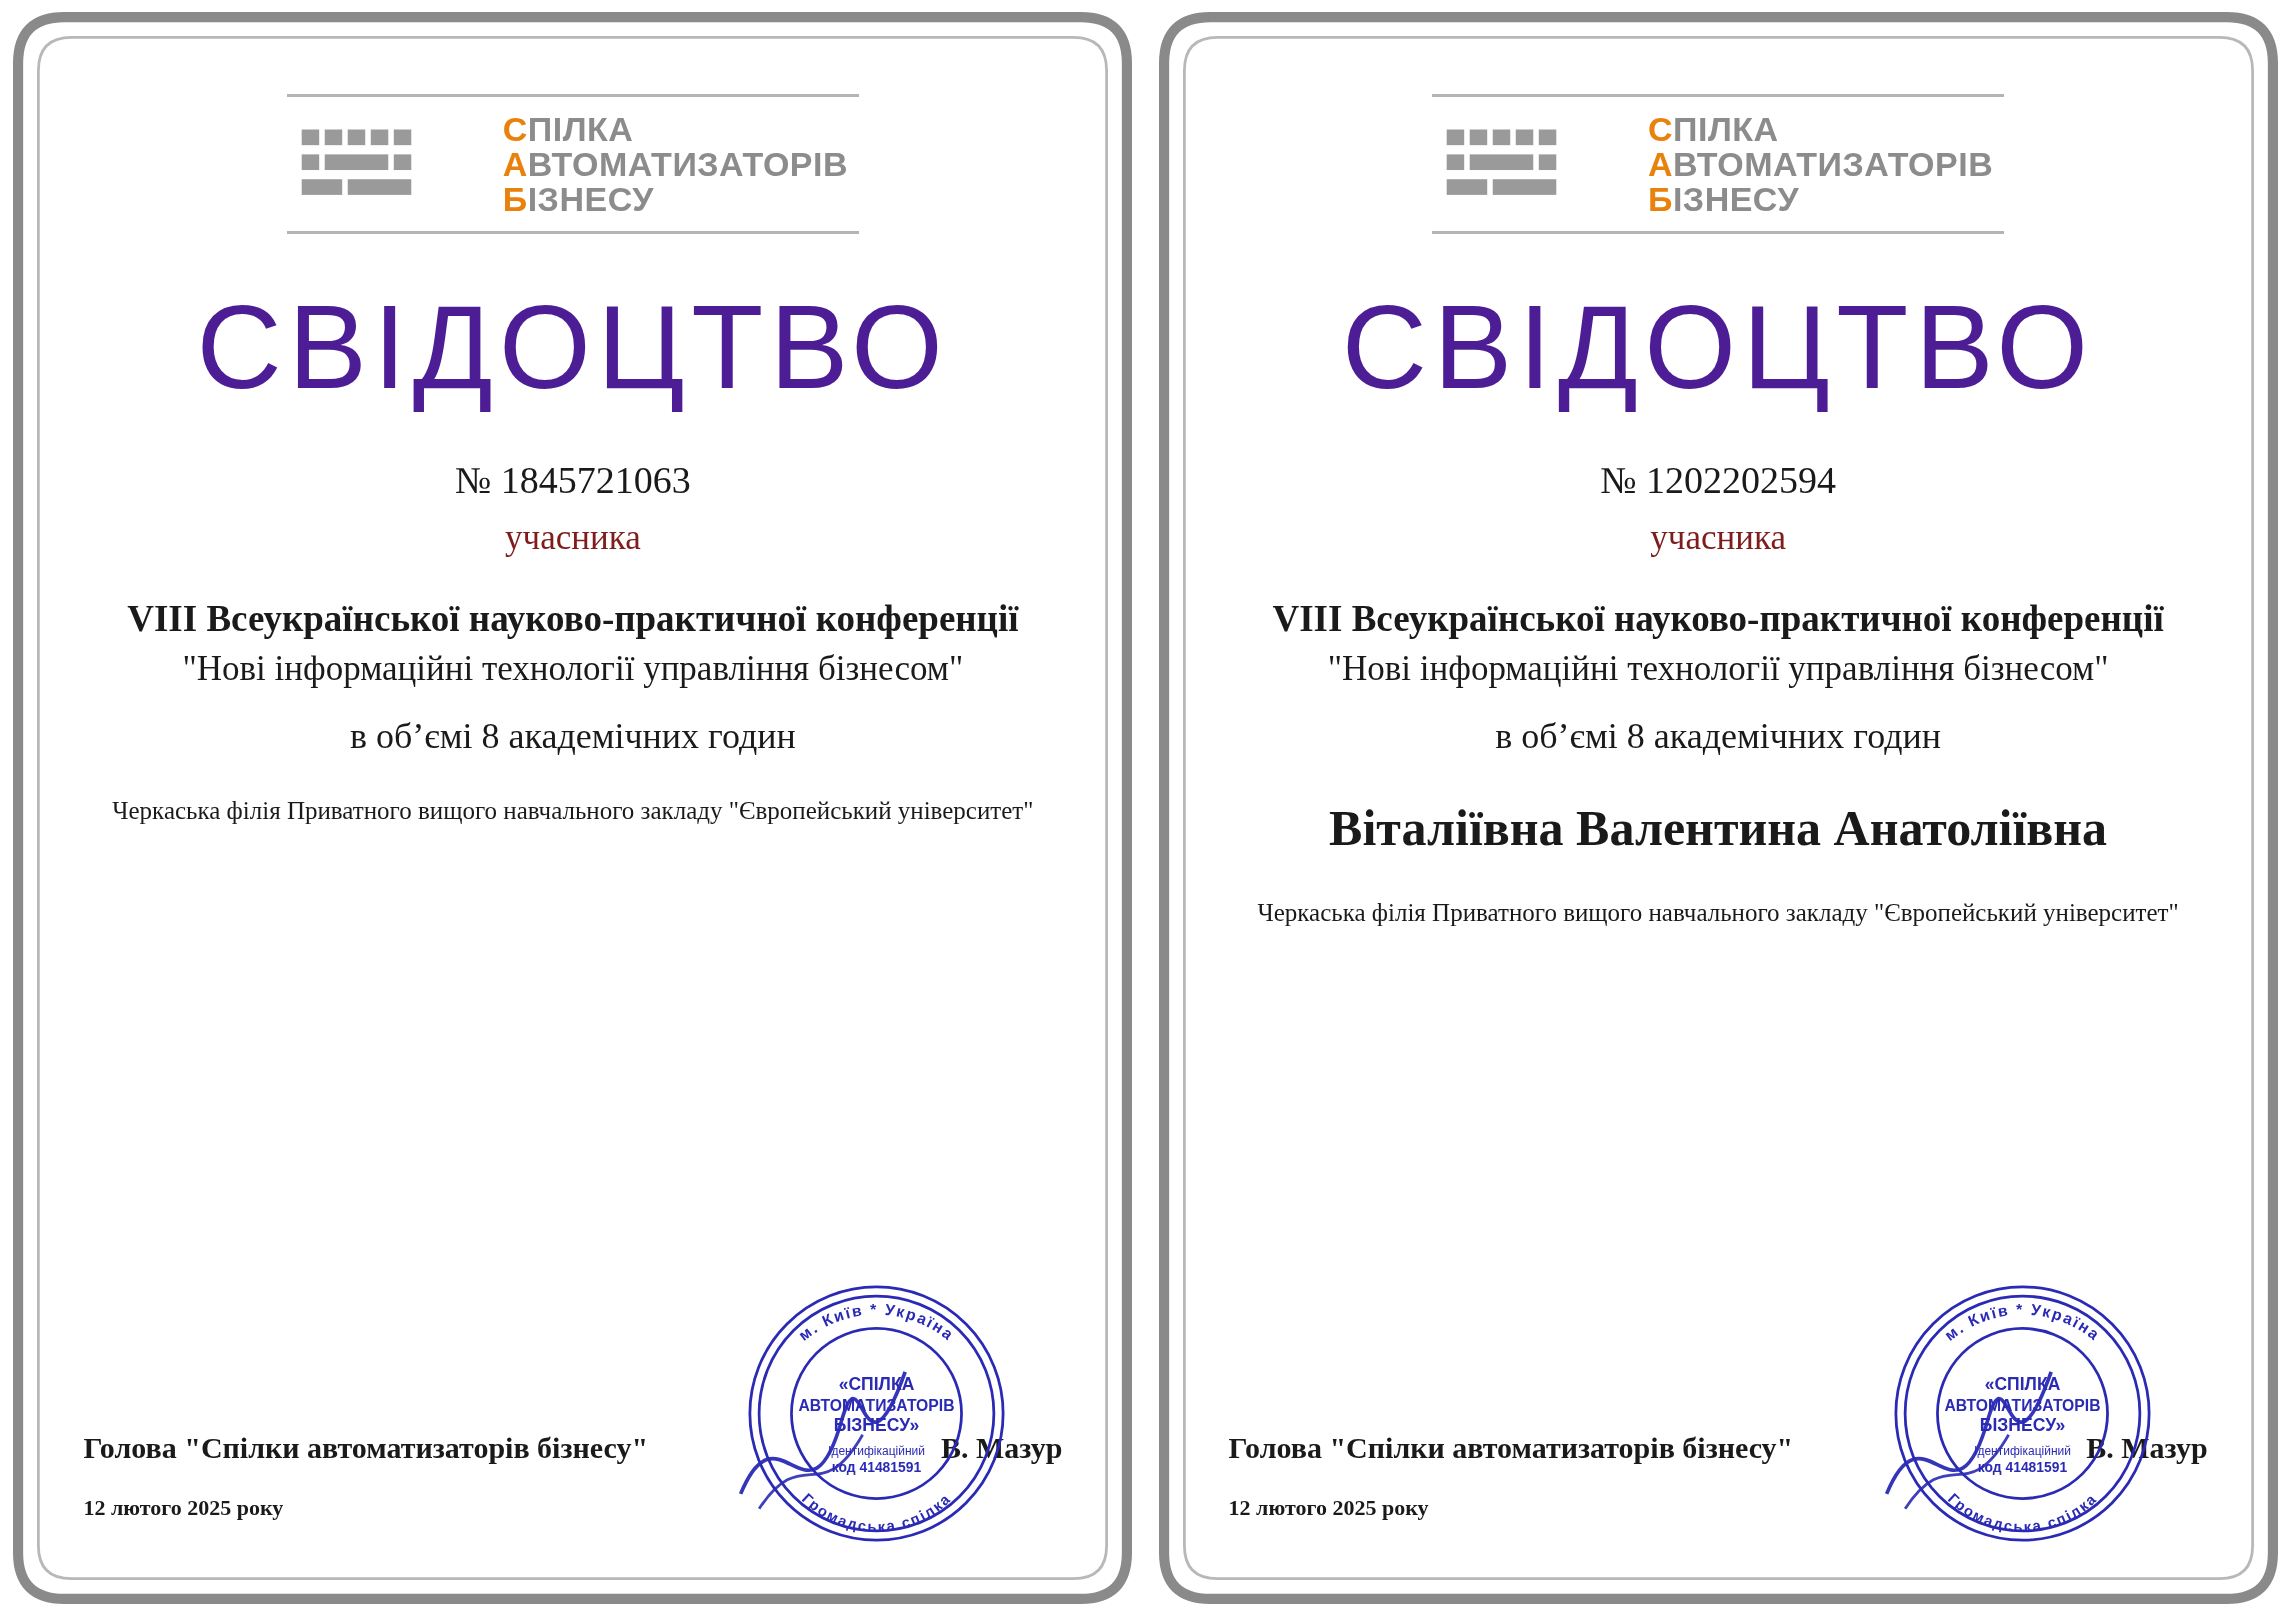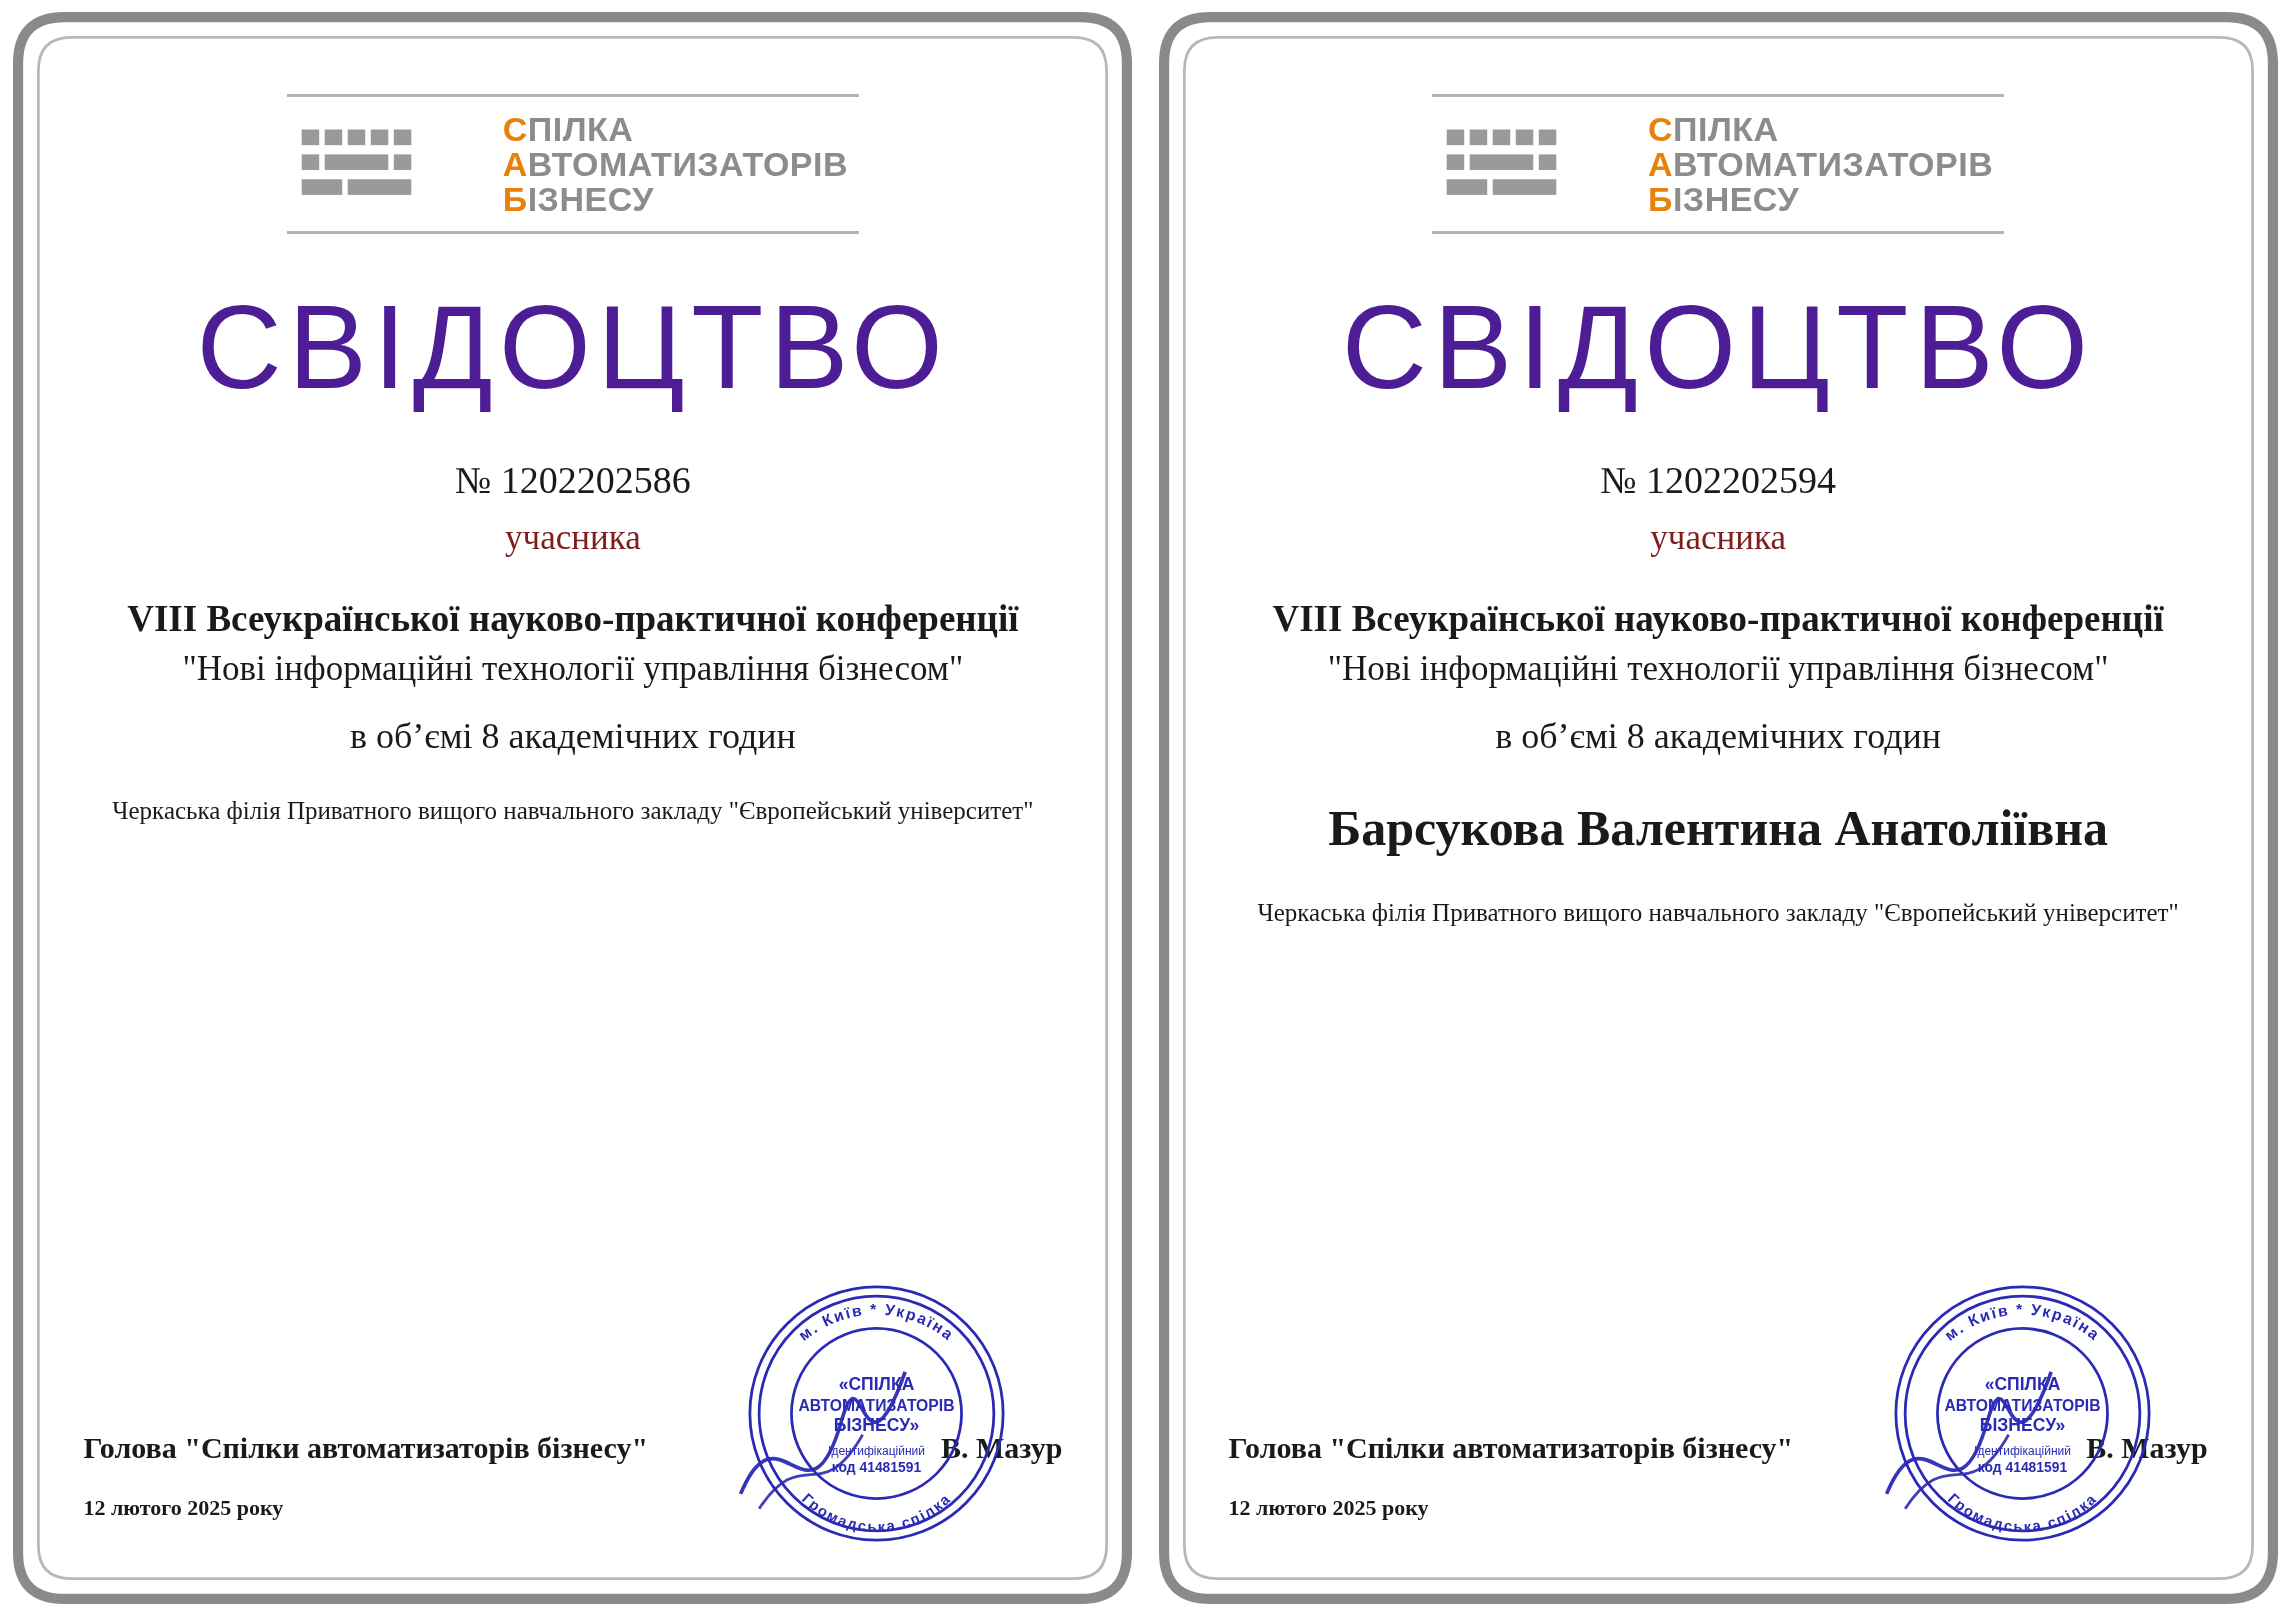--- a/index.html
+++ b/index.html
@@ -246,7 +246,7 @@
 
       <div class="title">СВІДОЦТВО</div>
 
-      <div class="number">№ 1202202586</div>
+      <div class="number">№ 1845721063</div>
 
       <div class="participant">учасника</div>
 

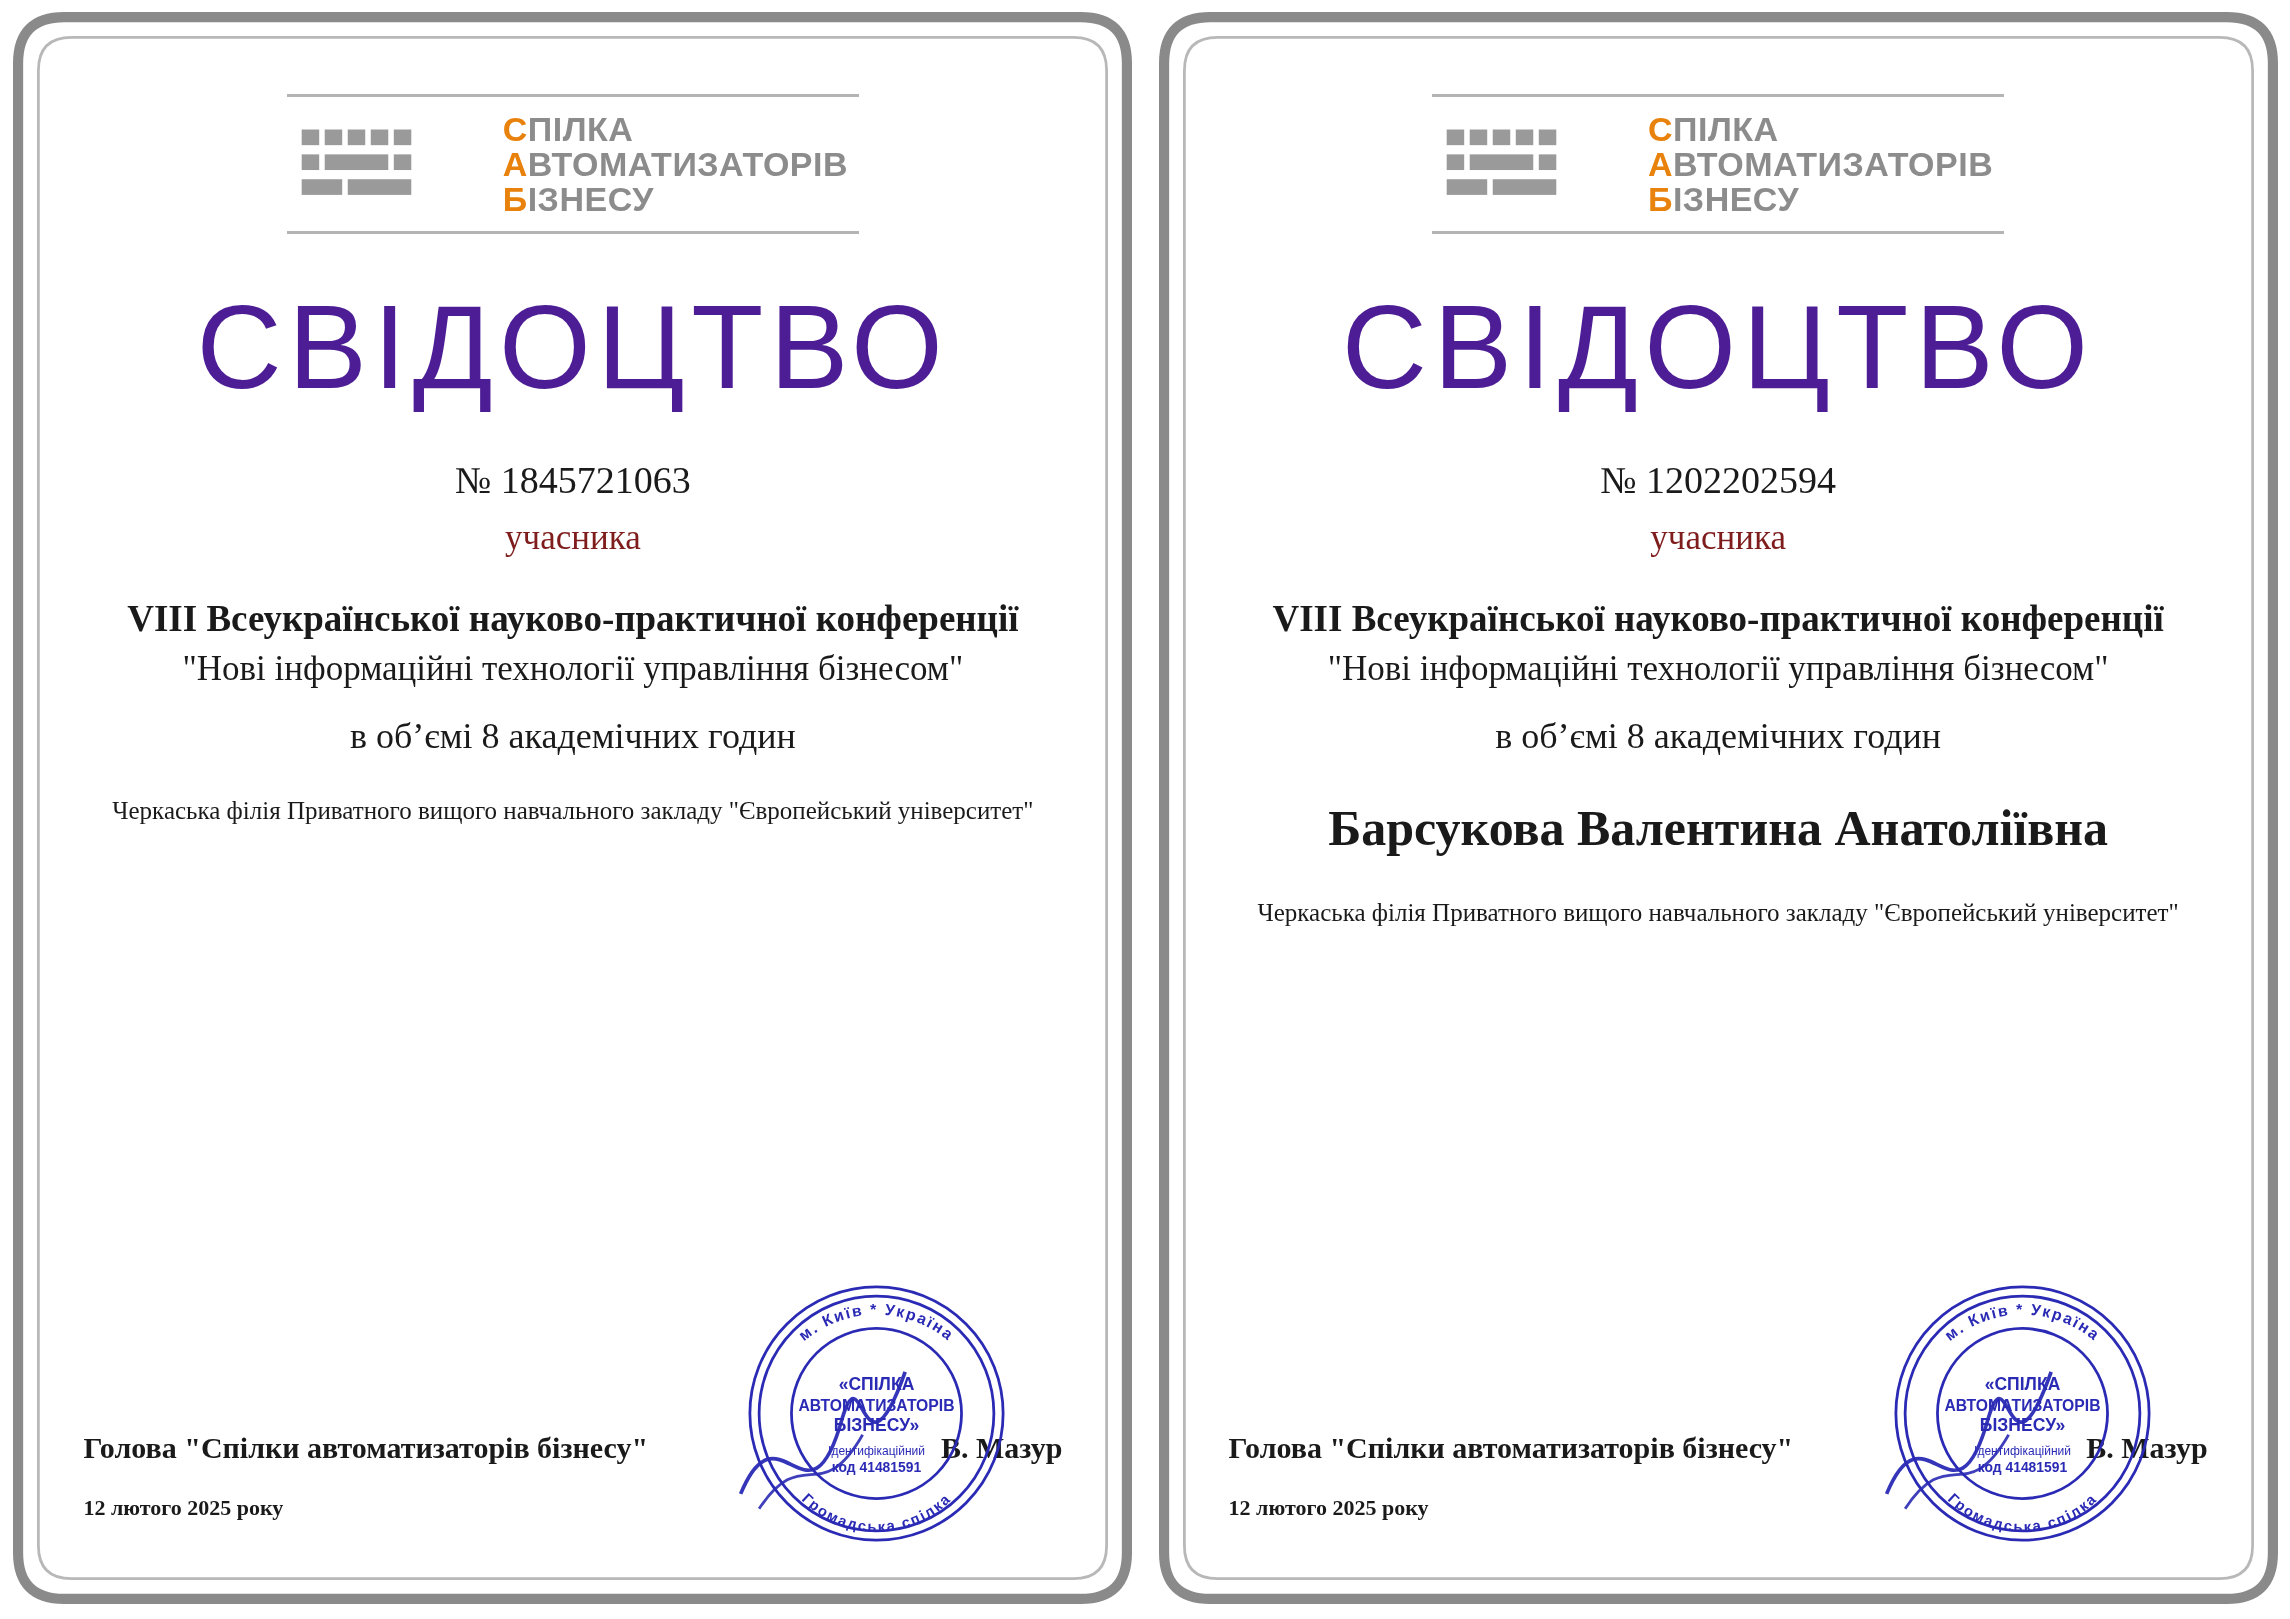--- a/index.html
+++ b/index.html
@@ -362,7 +362,7 @@
 
       <div class="volume">в об’ємі 8 академічних годин</div>
 
-      <div class="person">Барсукова Валентина Анатоліївна</div>
+      <div class="person">Віталіївна Валентина Анатоліївна</div>
 
       <div class="org">Черкаська філія Приватного вищого навчального закладу "Європейський університет"</div>
     </div>

